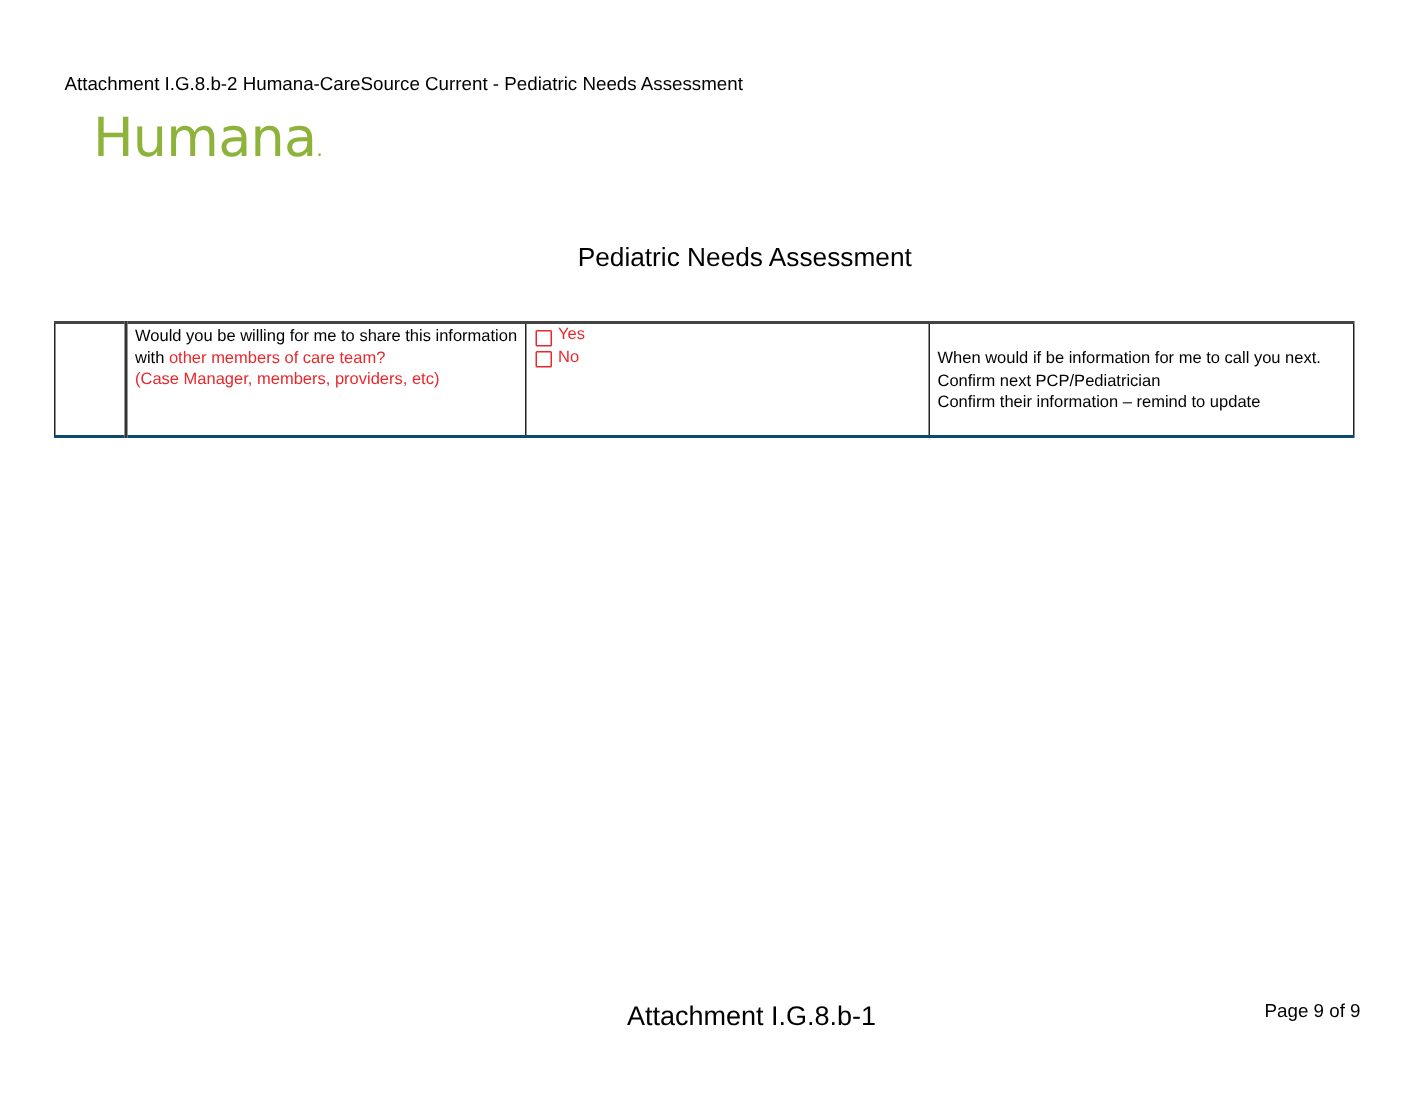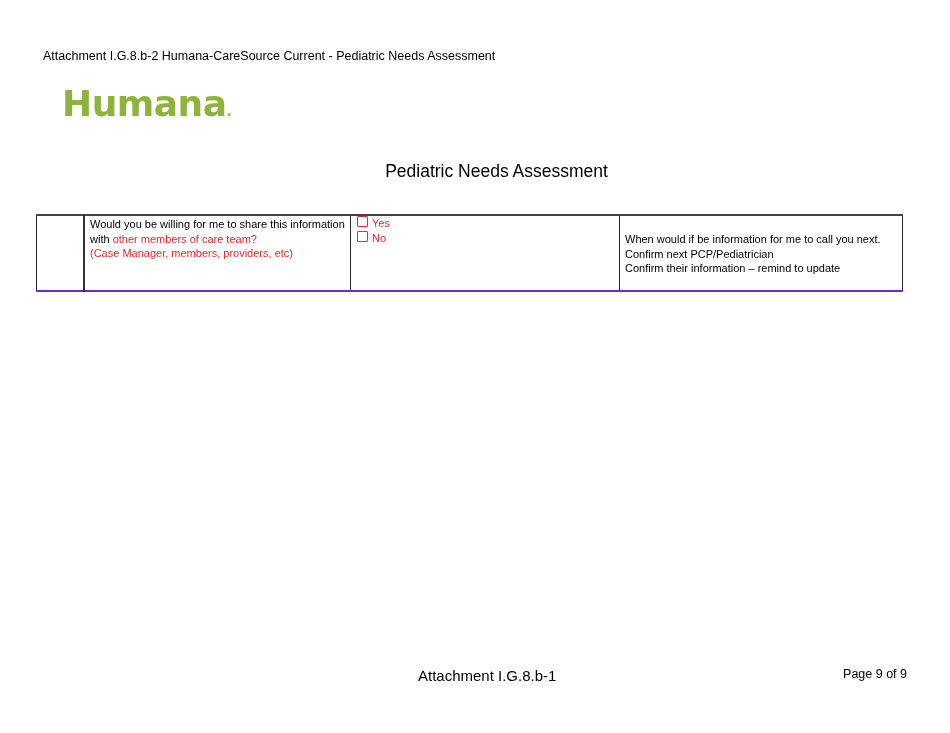--- a/index.html
+++ b/index.html
@@ -12,8 +12,8 @@
       font-size: 12.5px; letter-spacing: 0;
     }
     .logo {
-      position: absolute; left: 62px; top: 83px;
-      font-family: "DejaVu Sans", sans-serif; font-weight: bold;
+      position: absolute; left: 62px; top: 72px;
+      font-family: "DejaVu Sans", sans-serif; font-weight: normal;
       font-size: 36px; letter-spacing: -0.5px;
     }
     .logo .dot { font-size: 14px; }

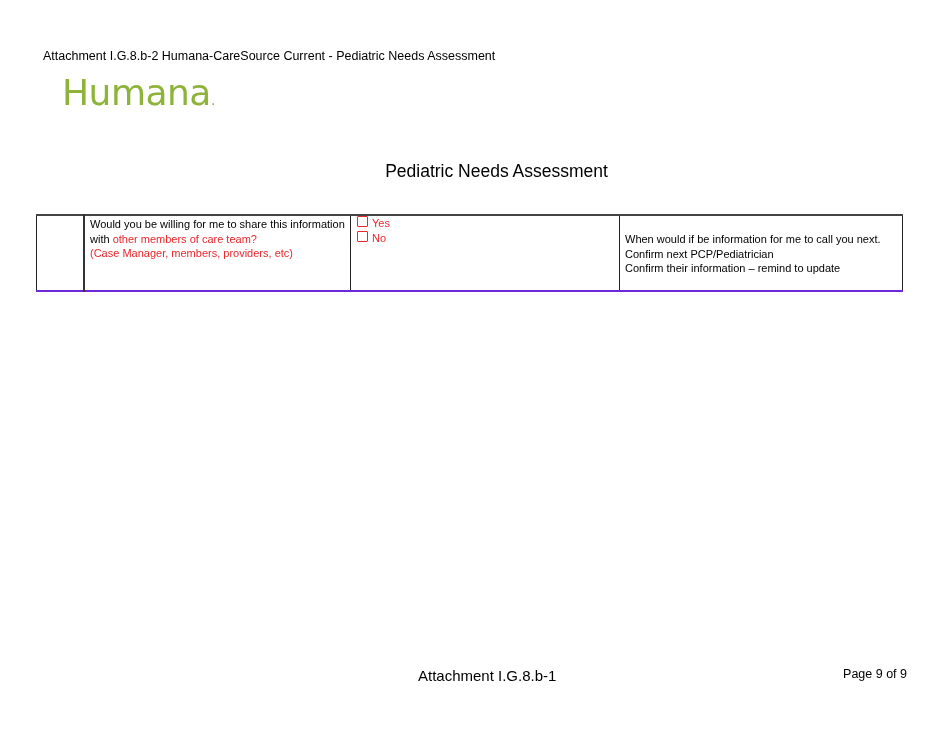--- a/index.html
+++ b/index.html
@@ -29,7 +29,7 @@
       border: 1px solid #222; vertical-align: top; padding: 0;
       height: 58px;
     }
-    table.assess tr { border-top: 2px solid #444; border-bottom: 2px solid #6d28d9; }
+    table.assess tr { border-top: 2px solid #444; border-bottom: 2px solid #0c4a6e; }
     td.col-num { width: 46px; border-right: 2px solid #333 !important; }
     td.col-q { width: 256px; padding: 1px 4px 0 5px !important; }
     td.col-opt { width: 262px; padding: 0 0 0 6px !important; }

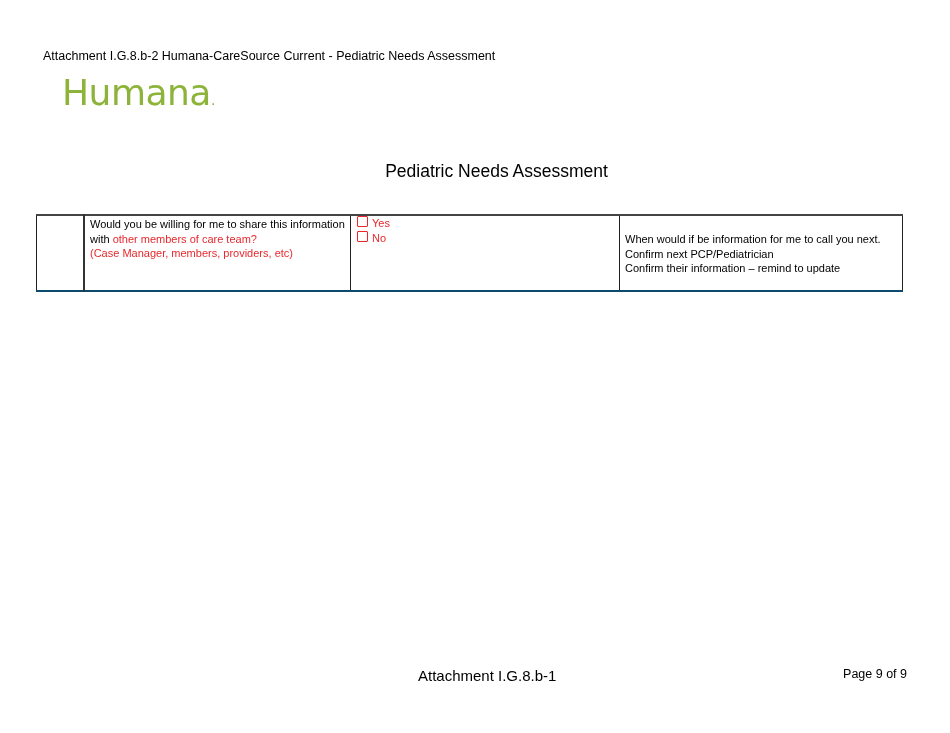--- a/index.html
+++ b/index.html
@@ -35,7 +35,7 @@
     td.col-opt { width: 262px; padding: 0 0 0 6px !important; }
     td.col-notes { padding: 16px 5px 0 5px !important; }
     .red { color: #e8282d; }
-    .opt { display: flex; align-items: flex-start; height: 14.5px; color: #e8282d; }
+    .opt { display: flex; align-items: flex-end; height: 14.5px; color: #e8282d; }
     .box {
       width: 11px; height: 11px; border: 1.3px solid #e8282d; border-radius: 1px;
       display: inline-block; margin-right: 4px; box-sizing: border-box;

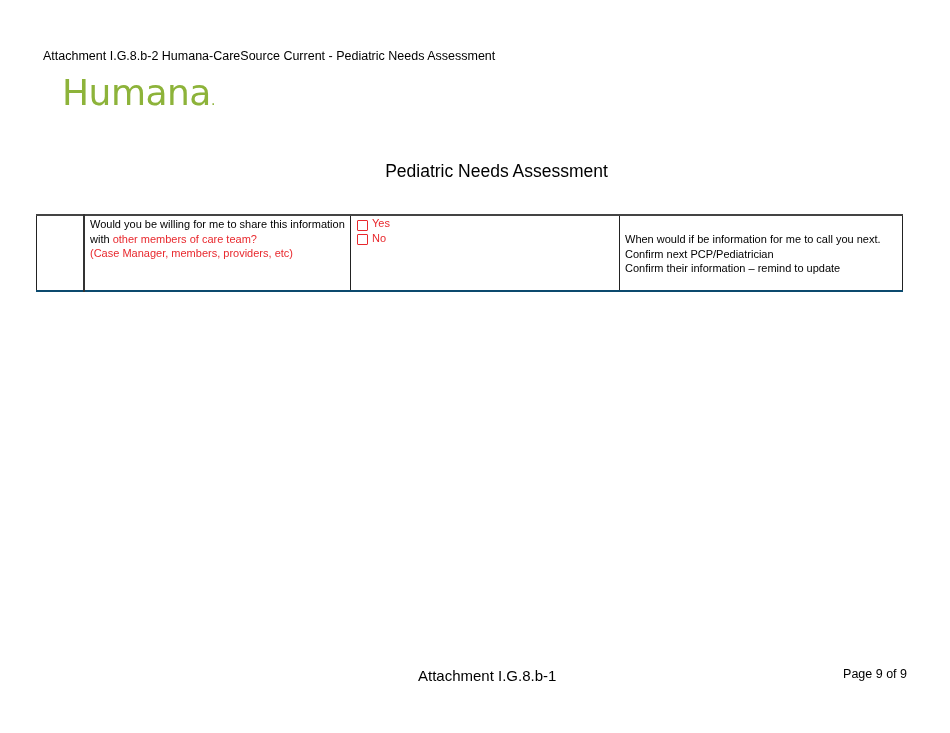--- a/index.html
+++ b/index.html
@@ -41,7 +41,7 @@
       display: inline-block; margin-right: 4px; box-sizing: border-box;
     }
     .footer-center {
-      position: absolute; left: 418px; top: 667px; font-size: 15px;
+      position: absolute; left: 418px; top: 667px; font-size: 18px;
     }
     .footer-right {
       position: absolute; right: 43px; top: 667px; font-size: 12.5px;

